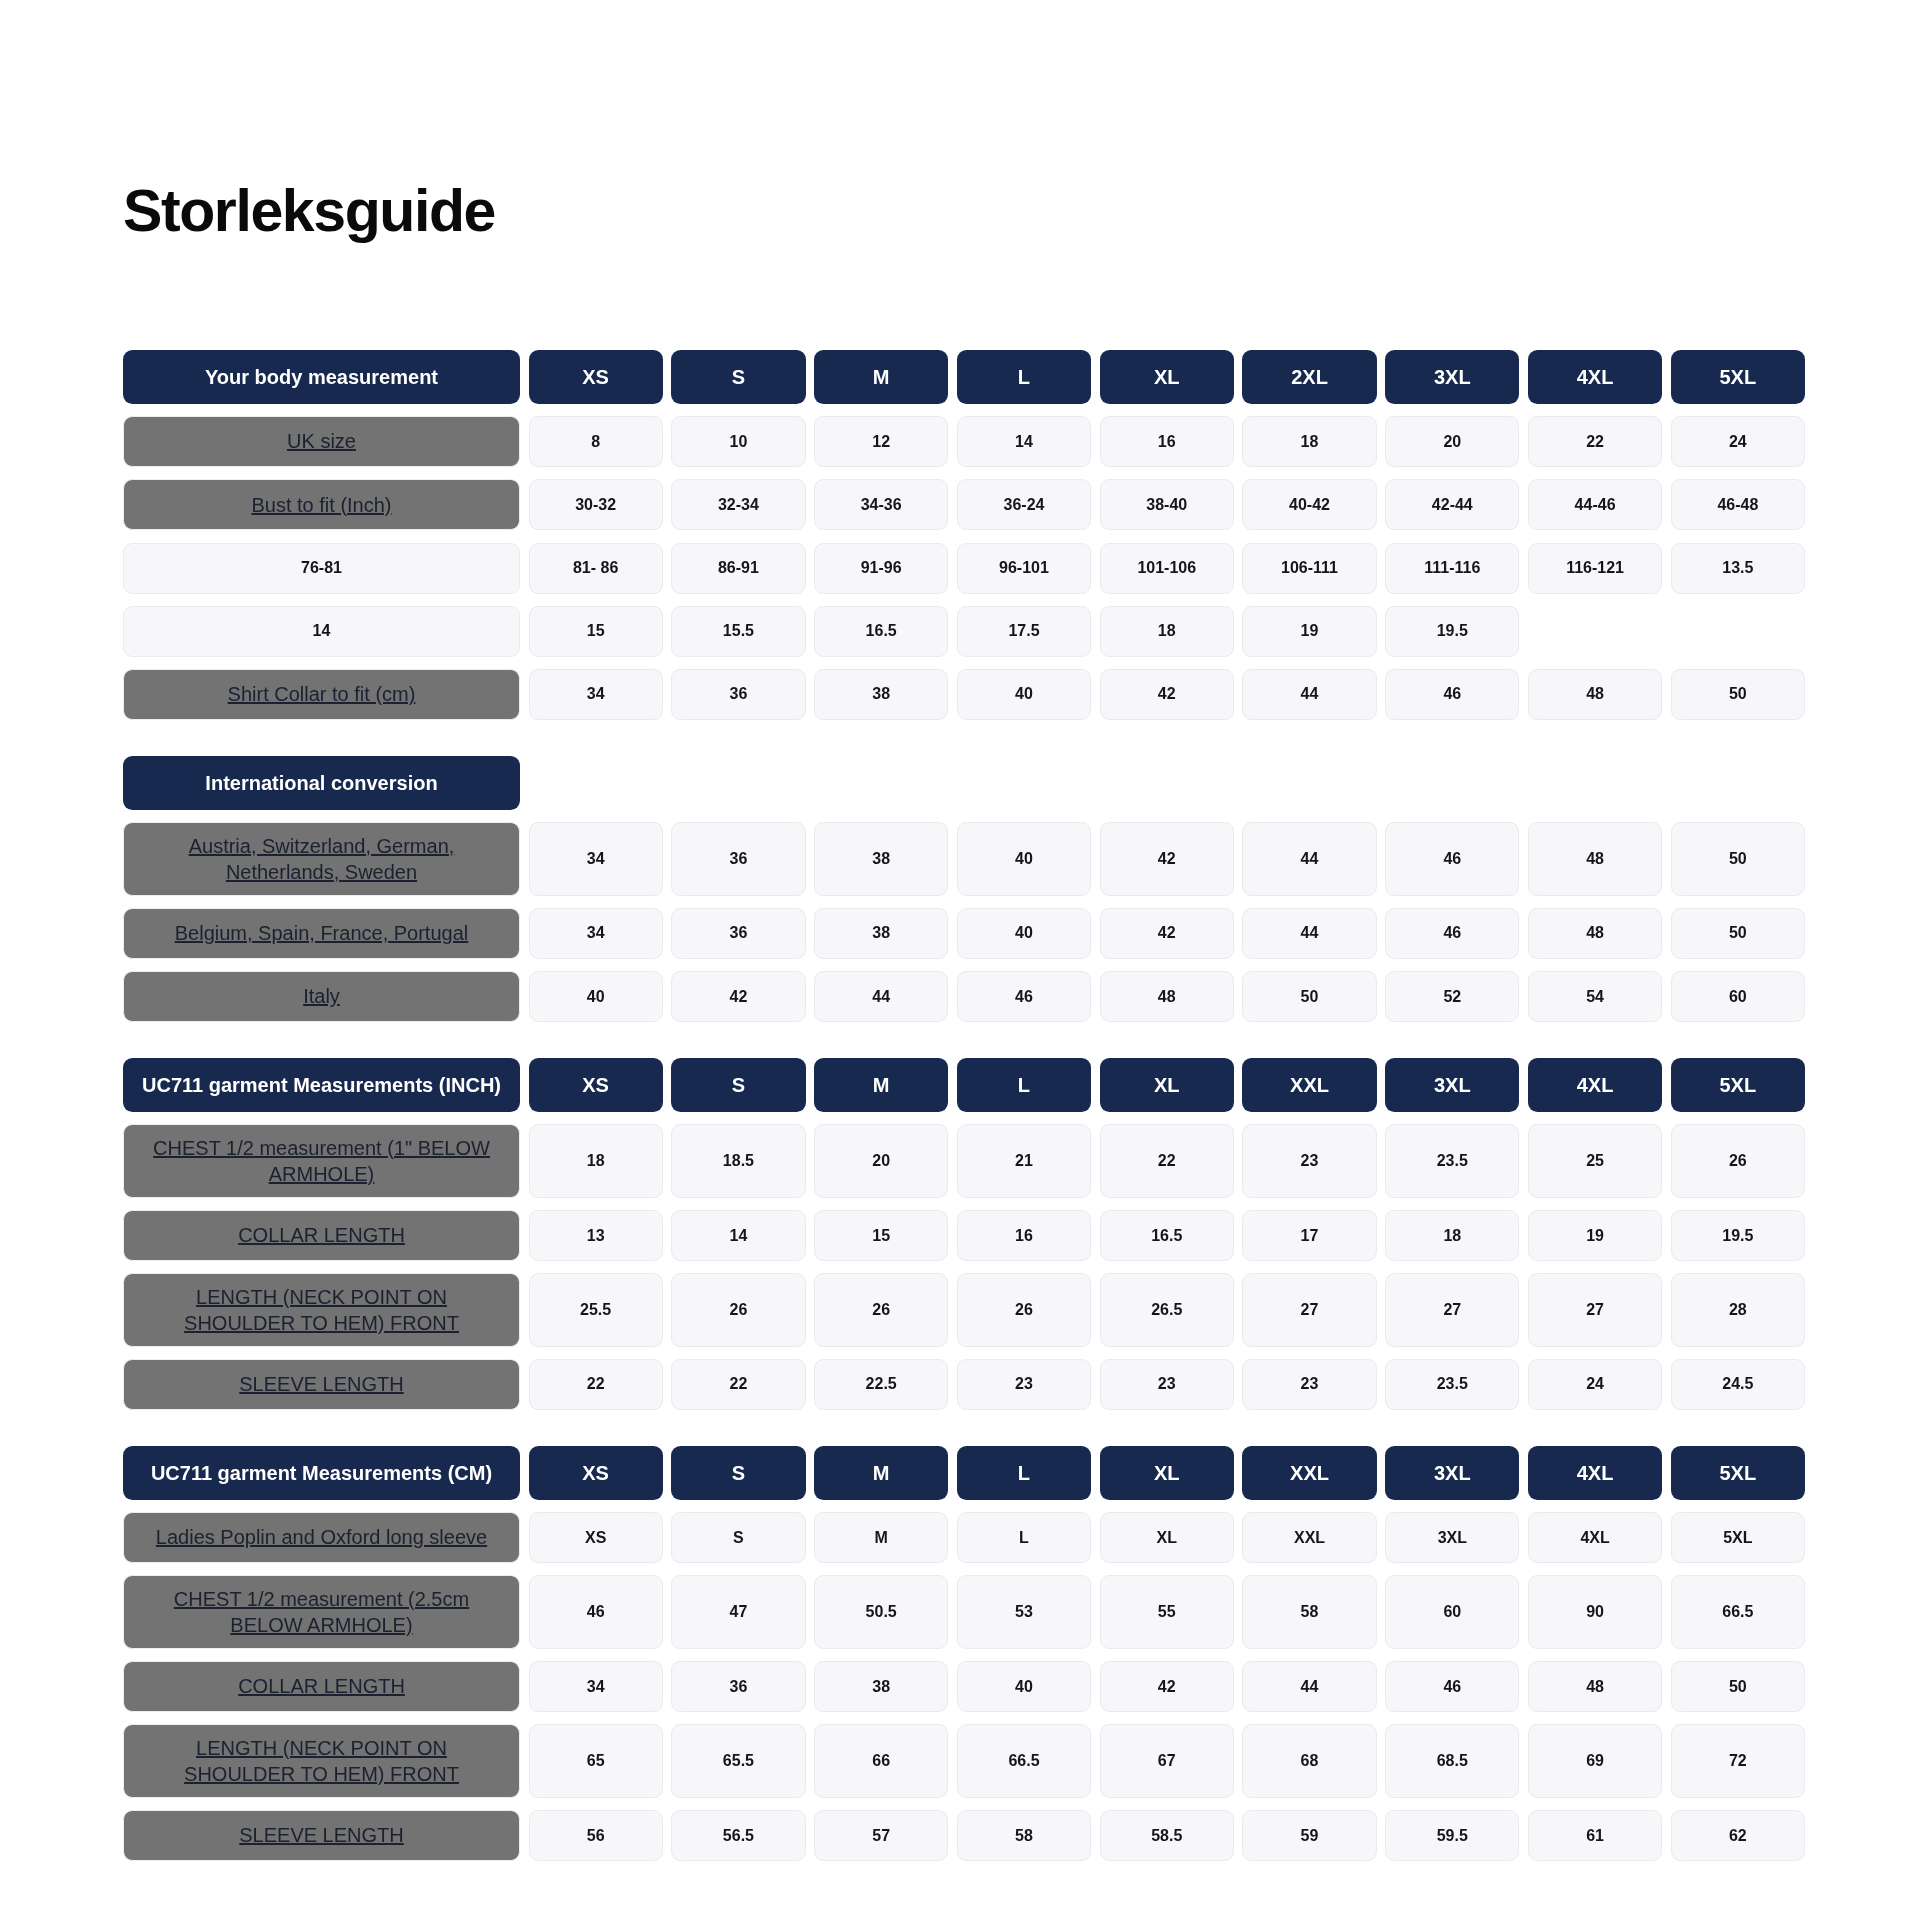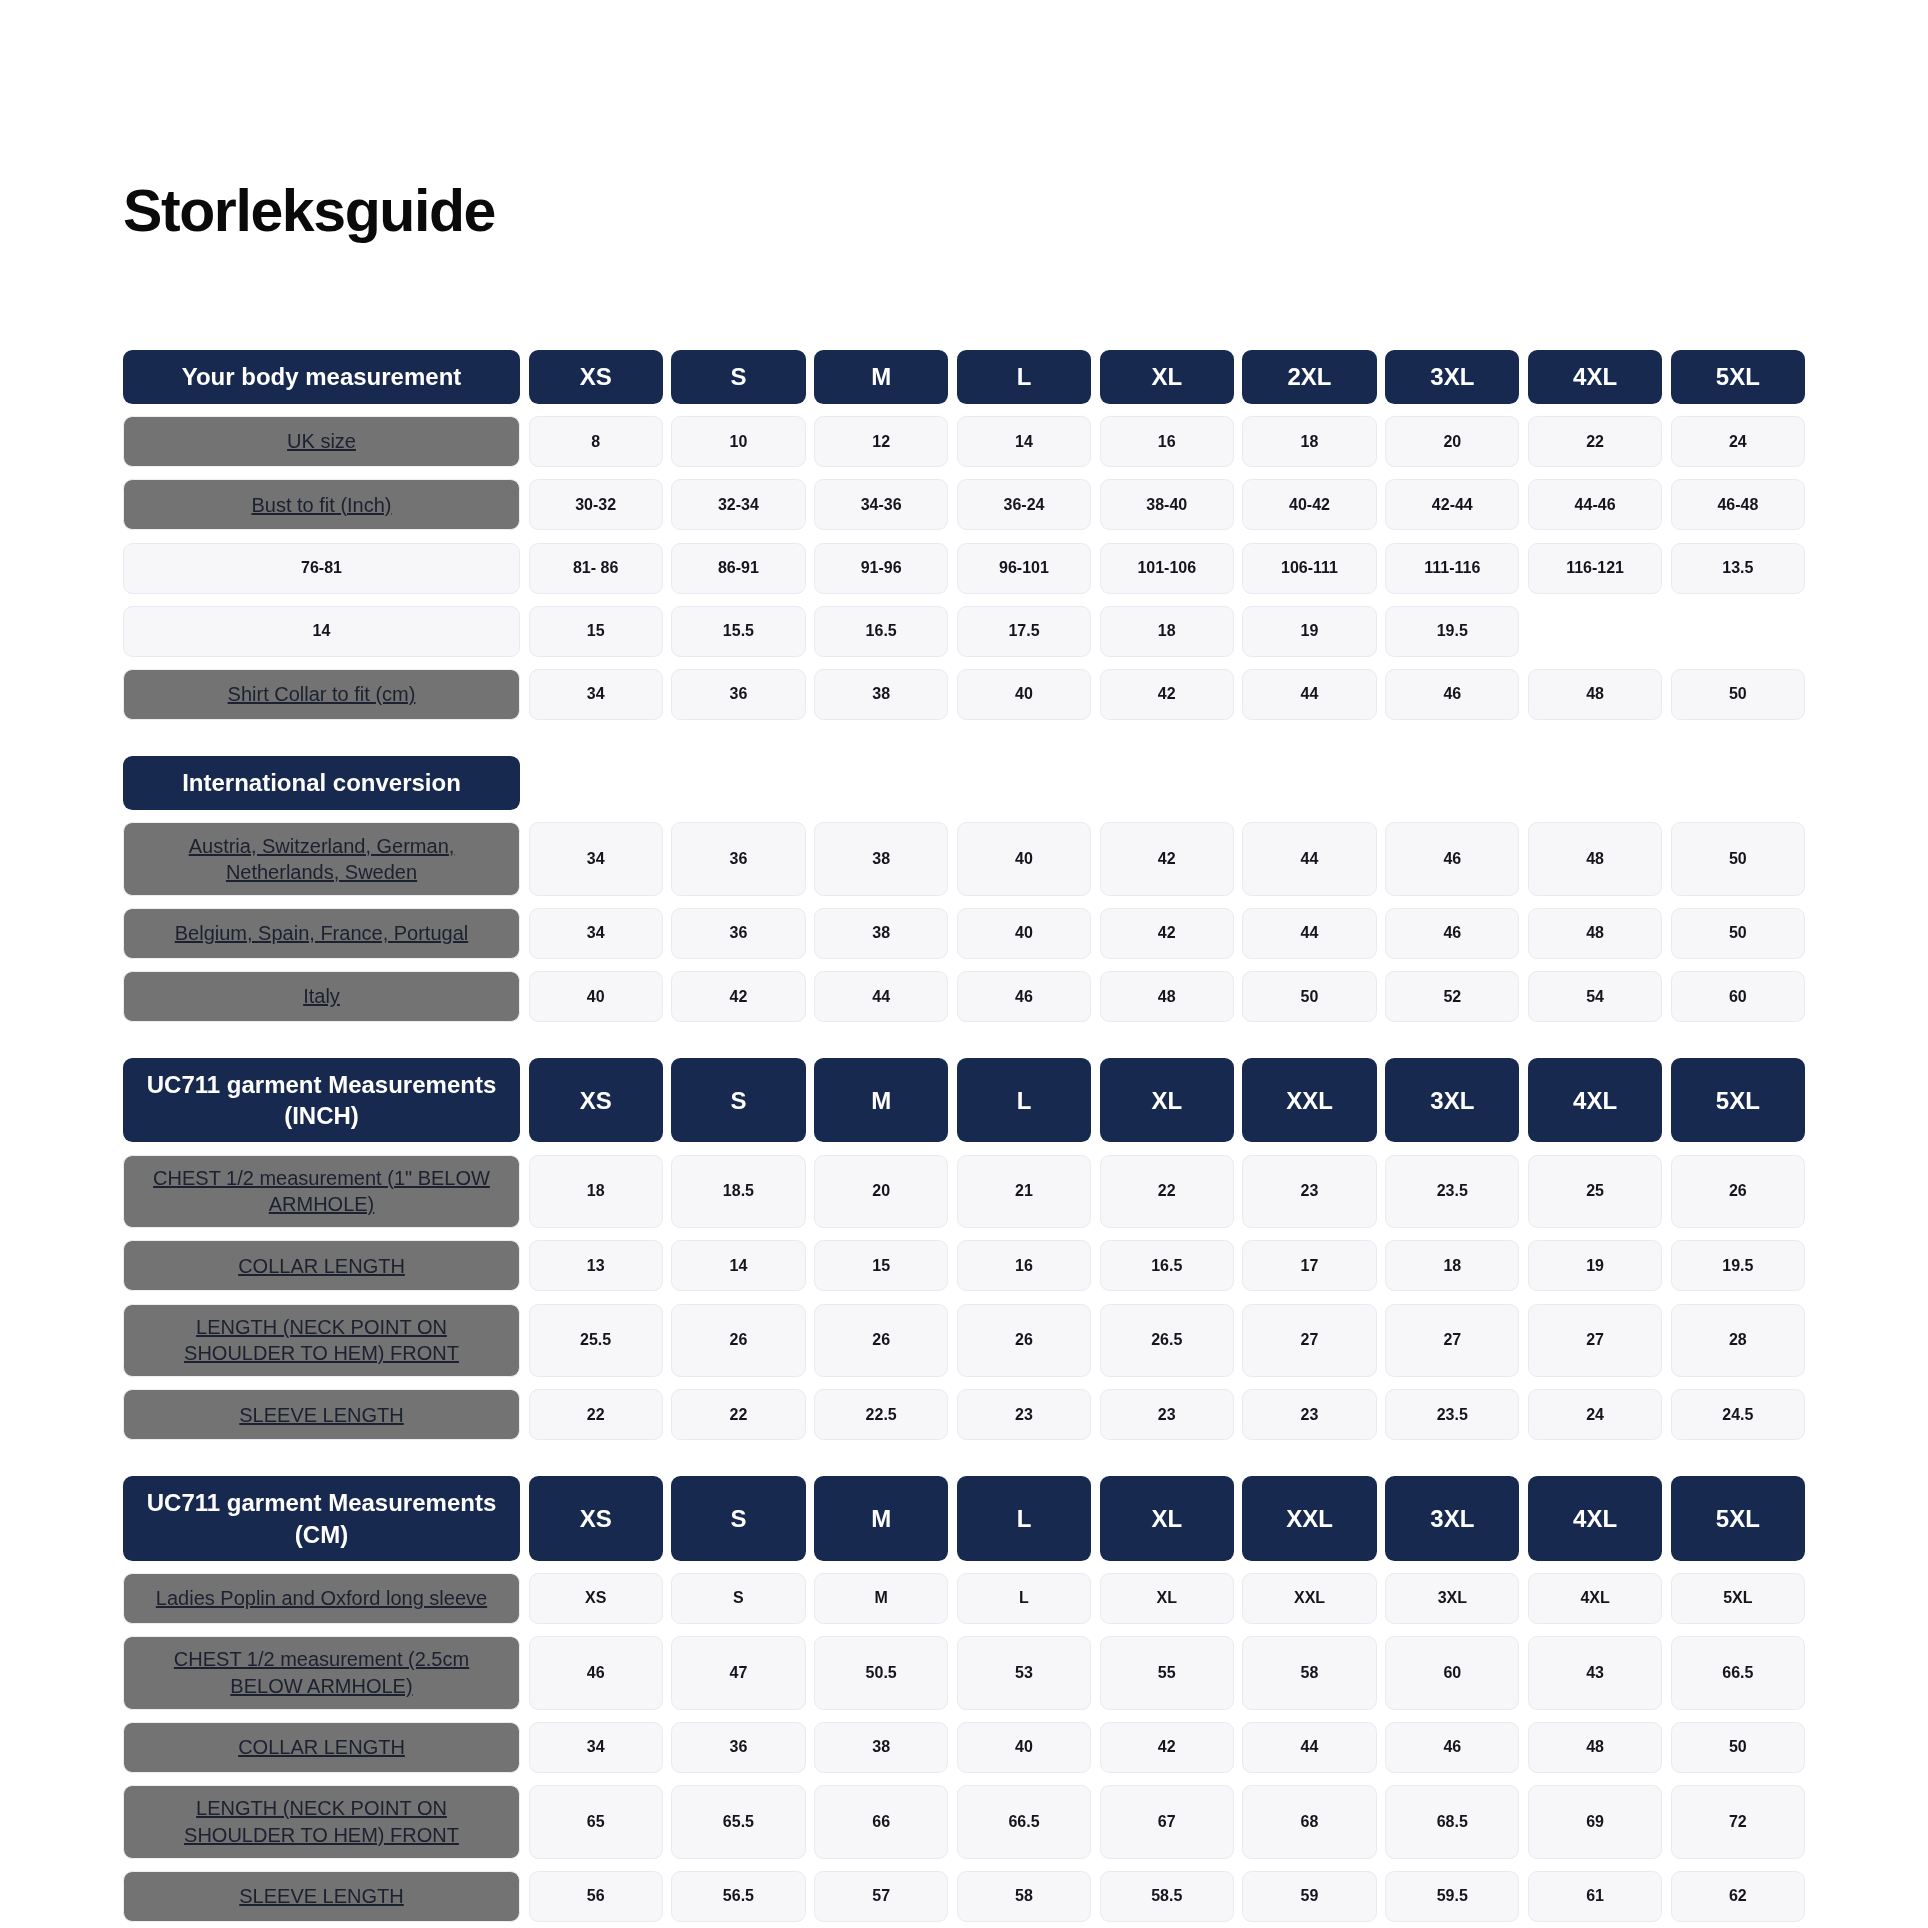--- a/index.html
+++ b/index.html
@@ -49,7 +49,7 @@
   .hdr{
     background:var(--navy);
     color:var(--header-text);
-    font-size:24px;
+    font-size:20px;
     font-weight:600;
     min-height:54px;
     padding:11px 13px;

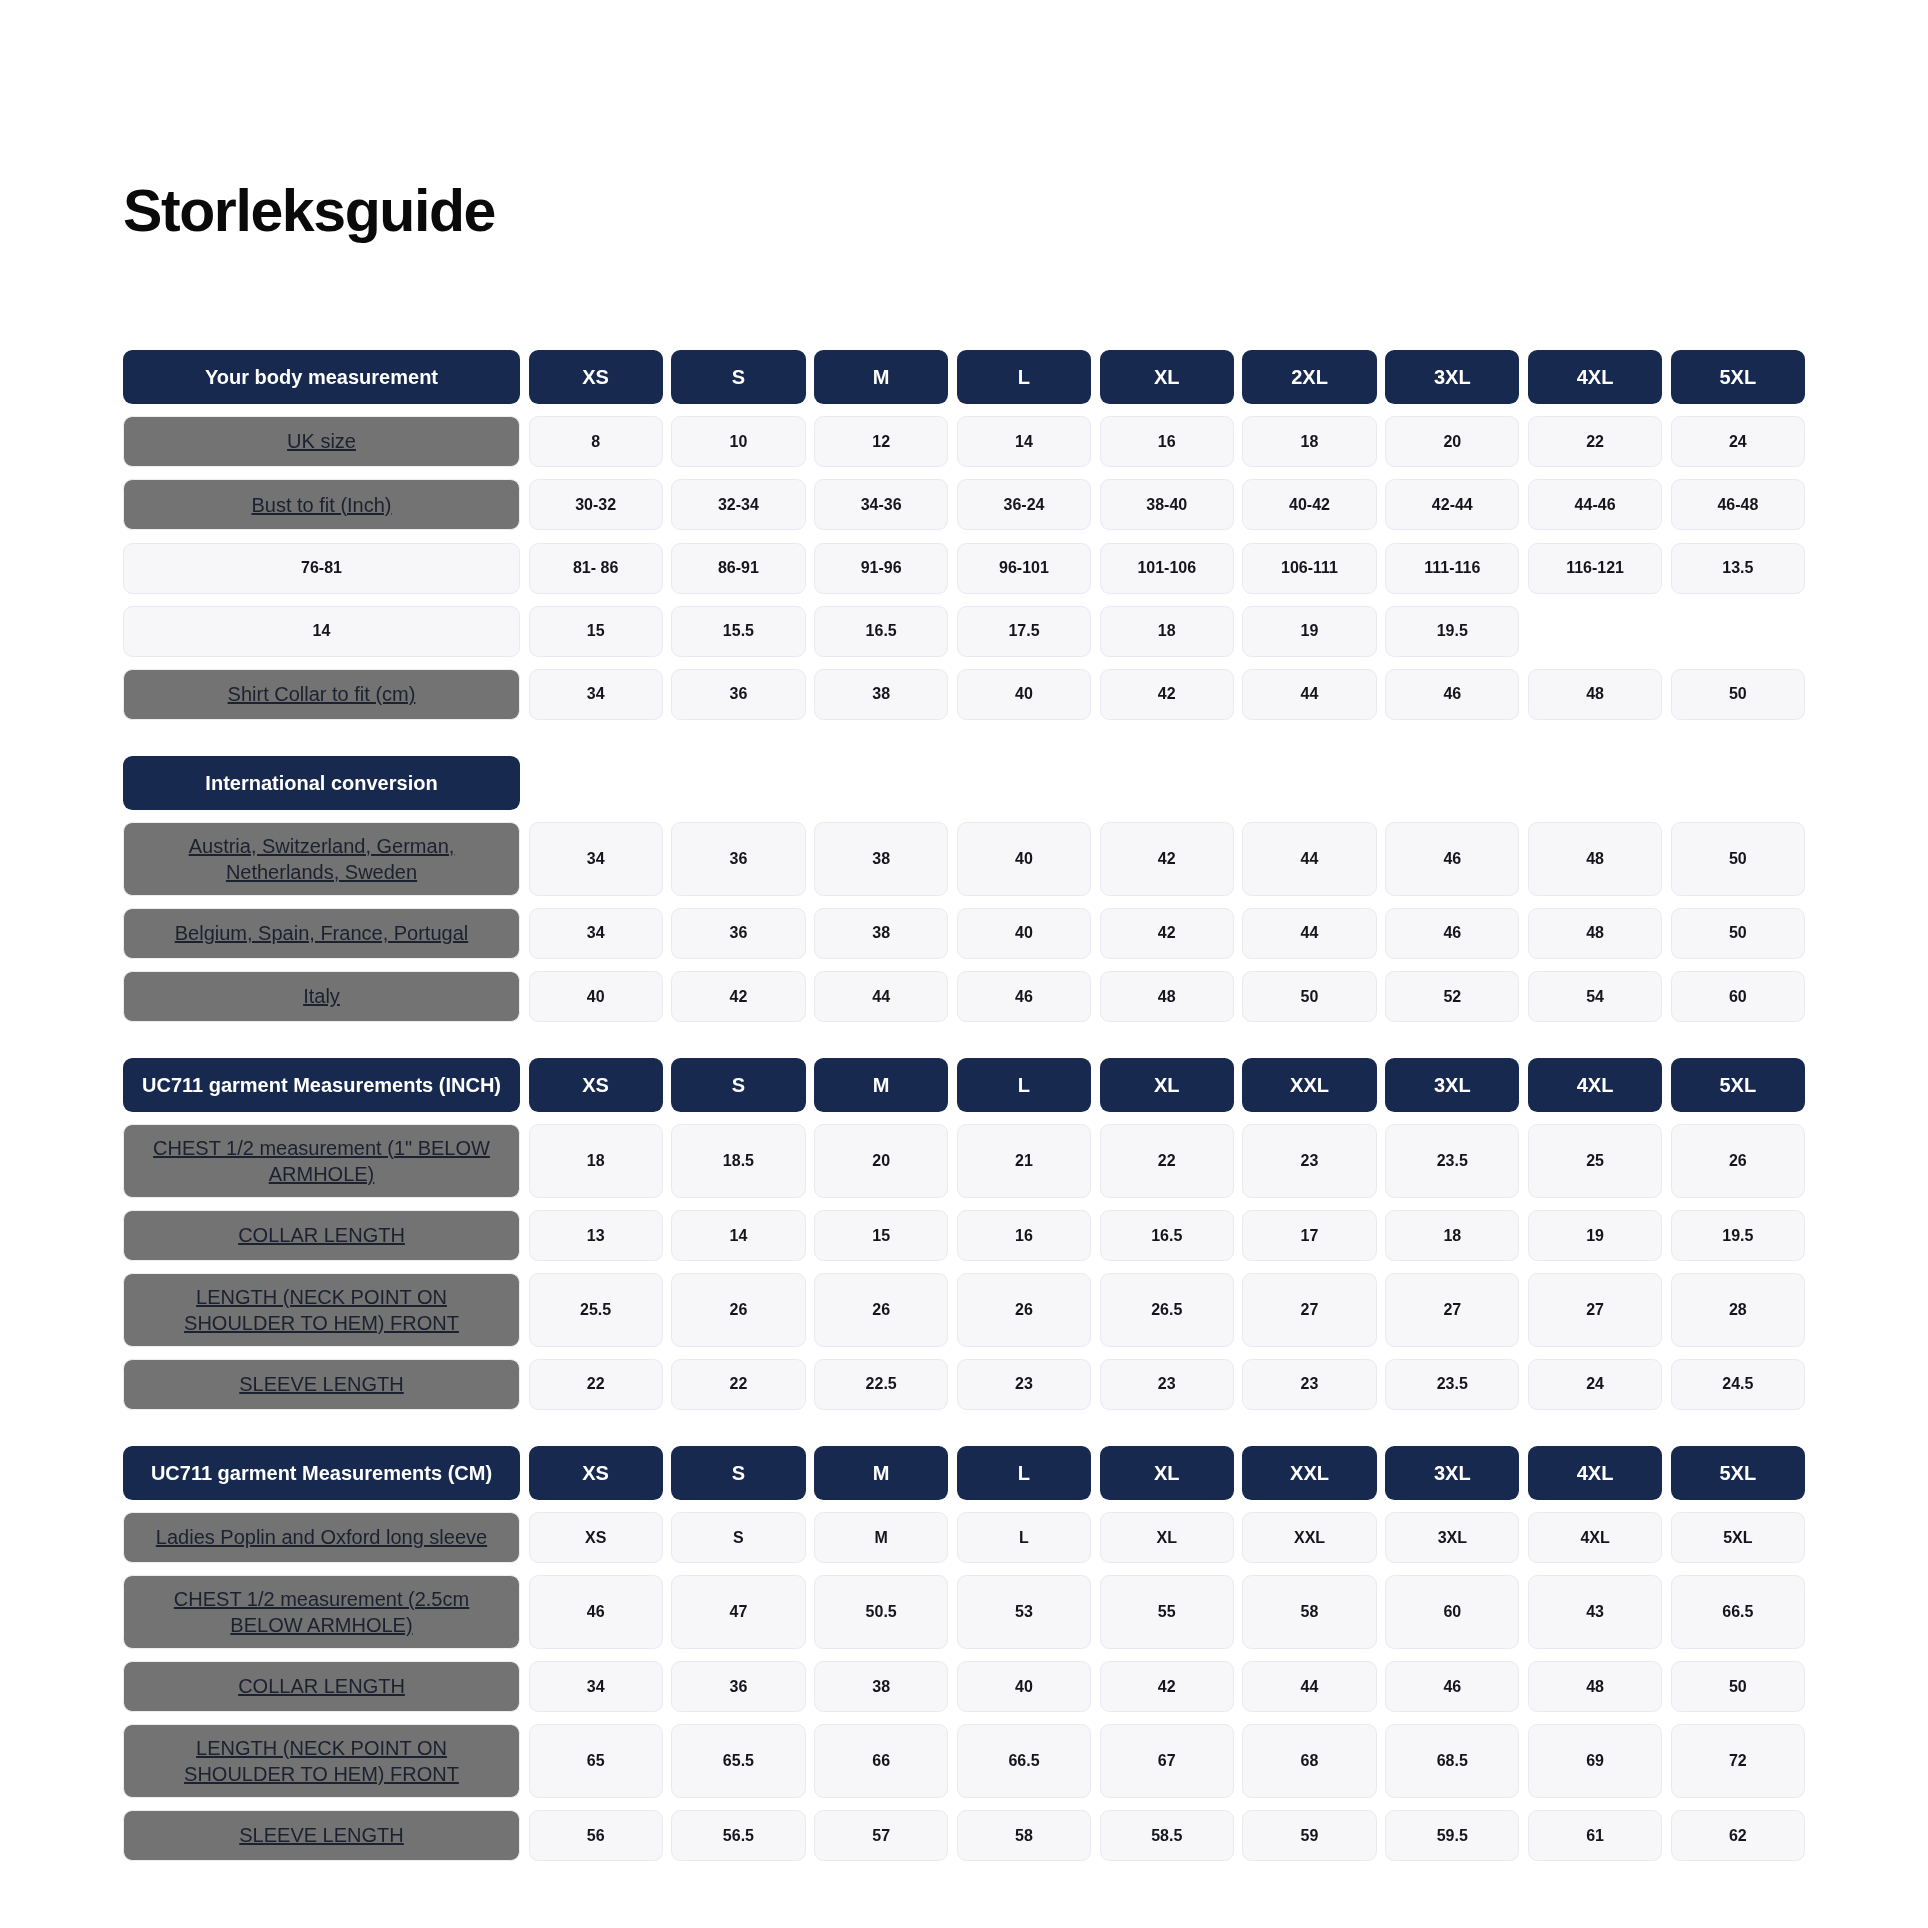--- a/index.html
+++ b/index.html
@@ -256,7 +256,7 @@
         <div class="cellbase val">55</div>
         <div class="cellbase val">58</div>
         <div class="cellbase val">60</div>
-        <div class="cellbase val">43</div>
+        <div class="cellbase val">90</div>
         <div class="cellbase val">66.5</div>
         <div class="cellbase lbl c1">COLLAR LENGTH</div>
         <div class="cellbase val">34</div>

